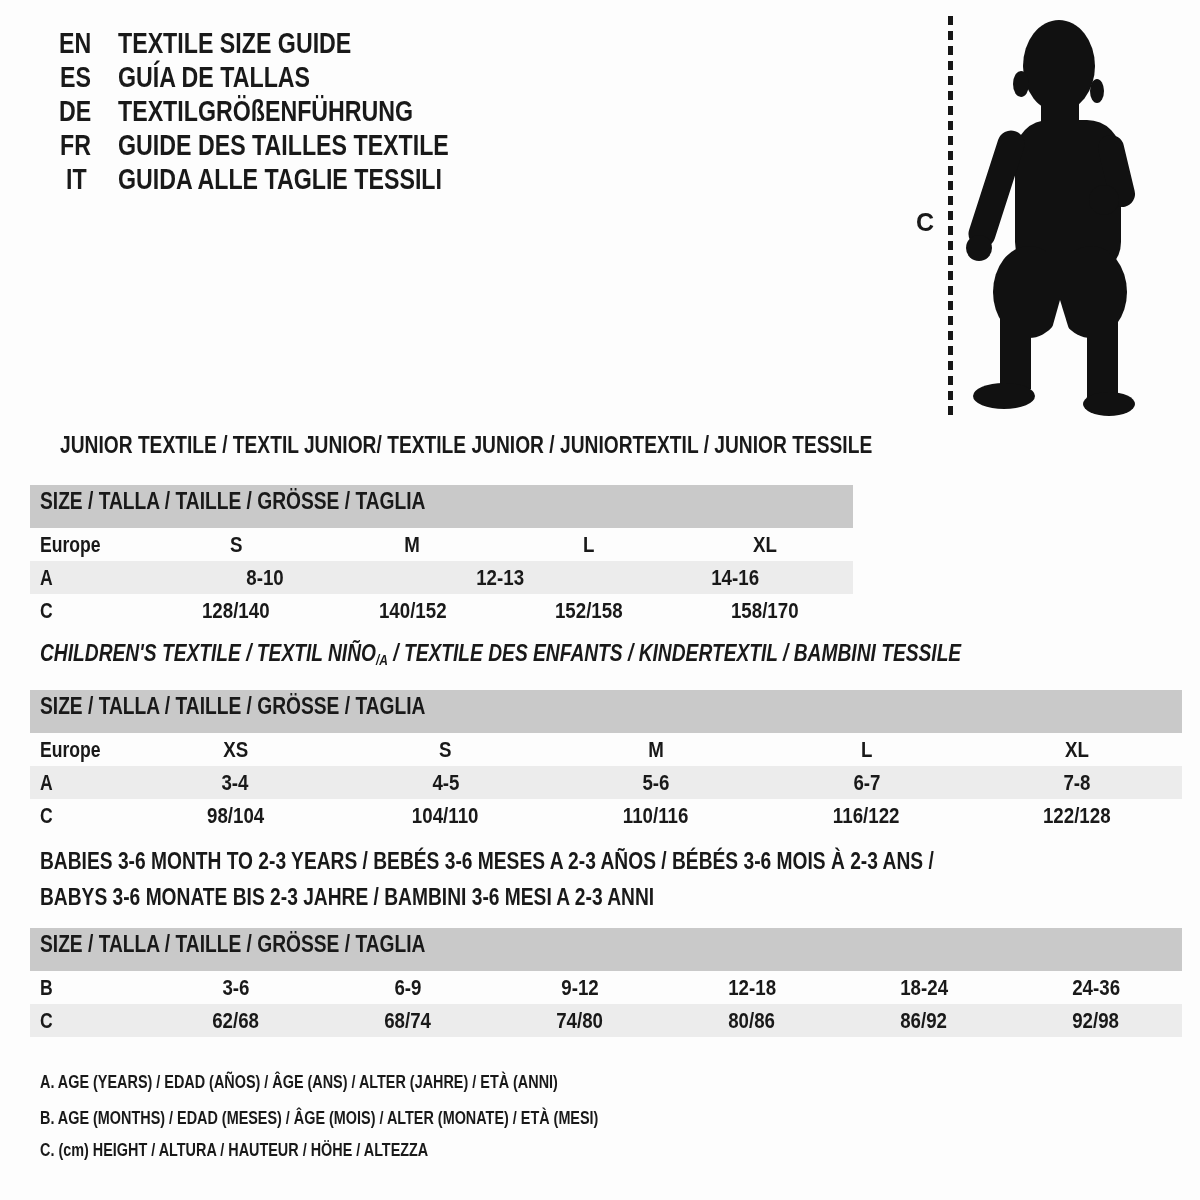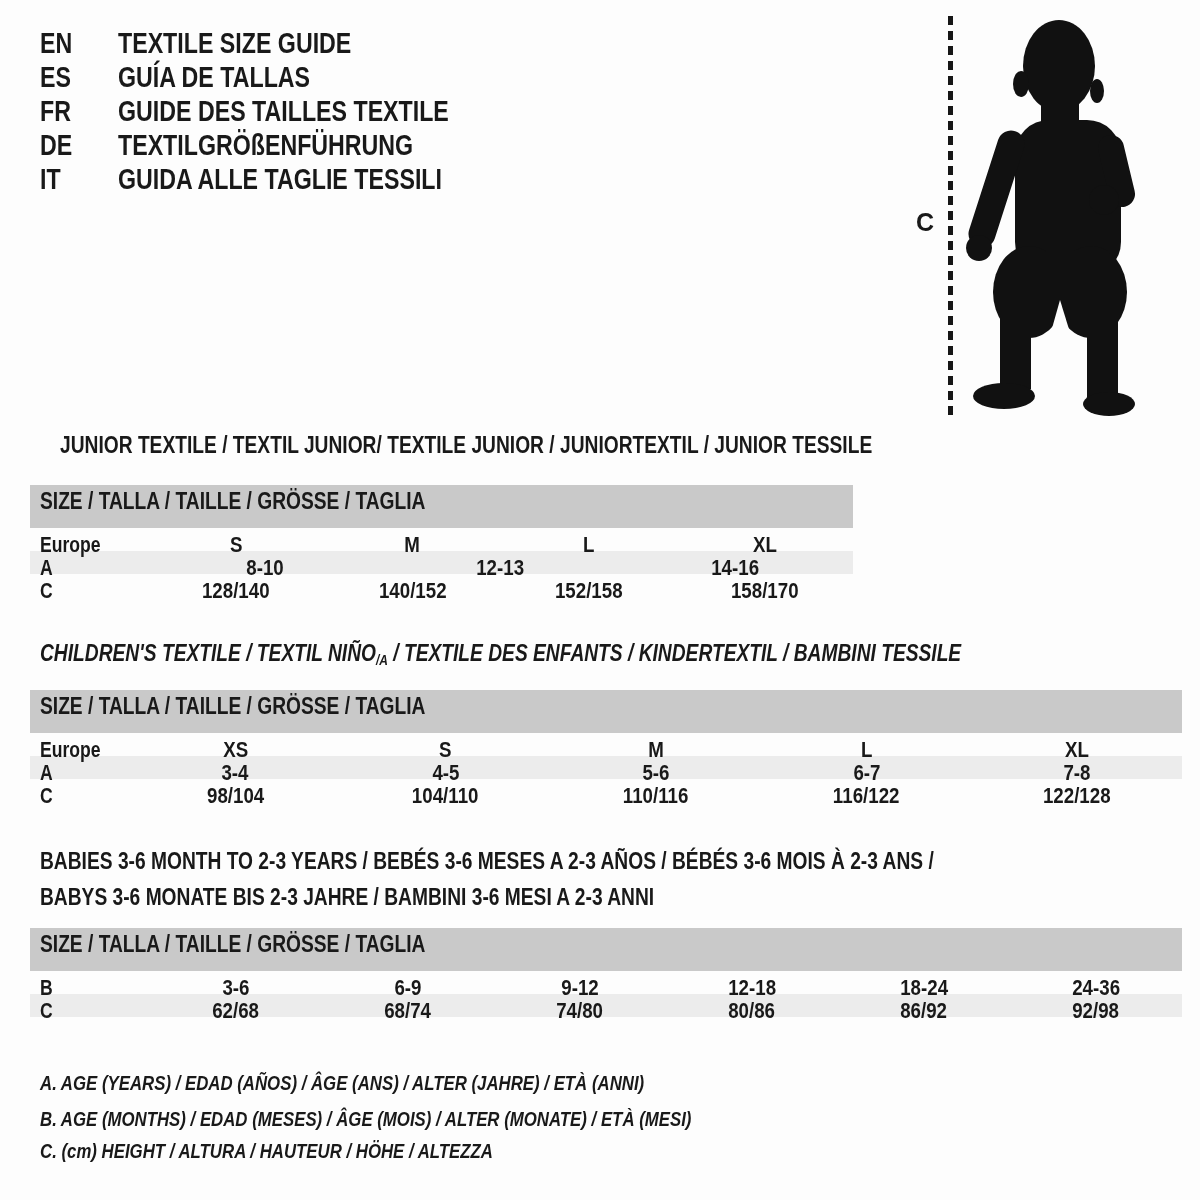--- a/index.html
+++ b/index.html
@@ -12,7 +12,7 @@
   
   .lang-list{position:absolute;left:40px;top:26px;}
   .lang-row{display:flex;height:34px;line-height:34px;font-size:29px;}
-  .lang-code{width:78px;}
+  .lang-code{width:78px;text-align:center;}
 
   
   .measure-line{position:absolute;left:948px;top:16px;width:5px;height:400px;

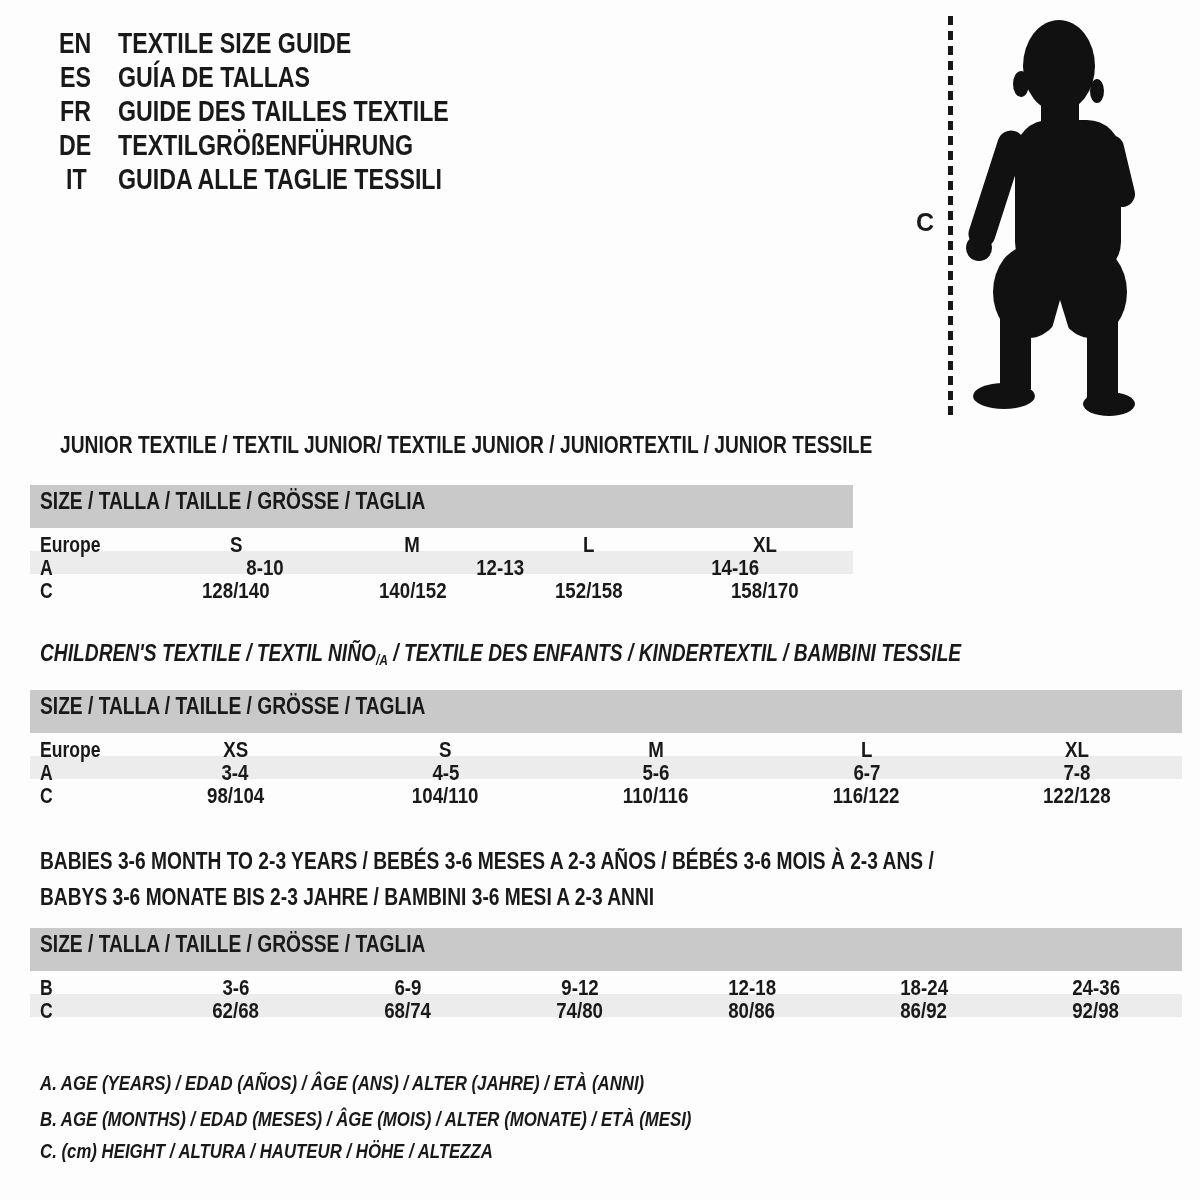--- a/index.html
+++ b/index.html
@@ -53,12 +53,12 @@
       <span class="cond">GUÍA DE TALLAS</span>
     </div>
     <div class="lang-row">
+      <span class="lang-code"><span class="cond">DE</span></span>
+      <span class="cond">TEXTILGRÖßENFÜHRUNG</span>
+    </div>
+    <div class="lang-row">
       <span class="lang-code"><span class="cond">FR</span></span>
       <span class="cond">GUIDE DES TAILLES TEXTILE</span>
-    </div>
-    <div class="lang-row">
-      <span class="lang-code"><span class="cond">DE</span></span>
-      <span class="cond">TEXTILGRÖßENFÜHRUNG</span>
     </div>
     <div class="lang-row">
       <span class="lang-code"><span class="cond">IT</span></span>

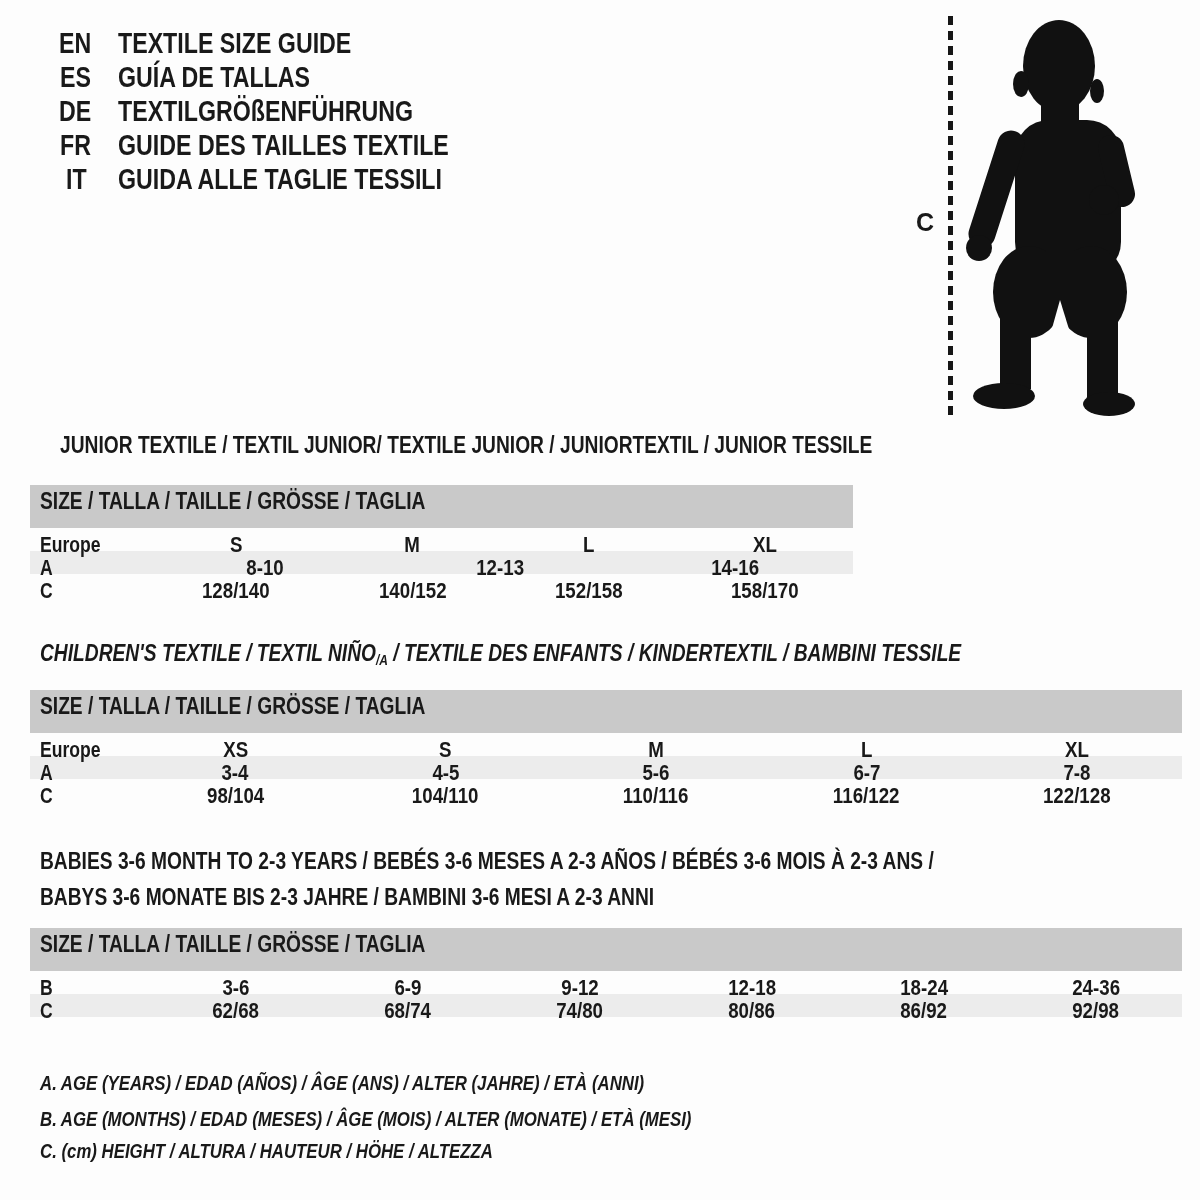--- a/index.html
+++ b/index.html
@@ -27,7 +27,7 @@
   
   .tbl{position:absolute;left:30px;}
   .tbl-head{height:43px;line-height:31px;background:#c9c9c9;padding-left:10px;font-size:24px;}
-  .tbl-row{display:flex;height:23px;line-height:33px;font-size:22px;}
+  .tbl-row{display:flex;height:33px;line-height:33px;font-size:22px;}
   .tbl-row.alt{background:#ececec;}
   .rowlabel{padding-left:10px;}
   .rl-j{width:108px;}

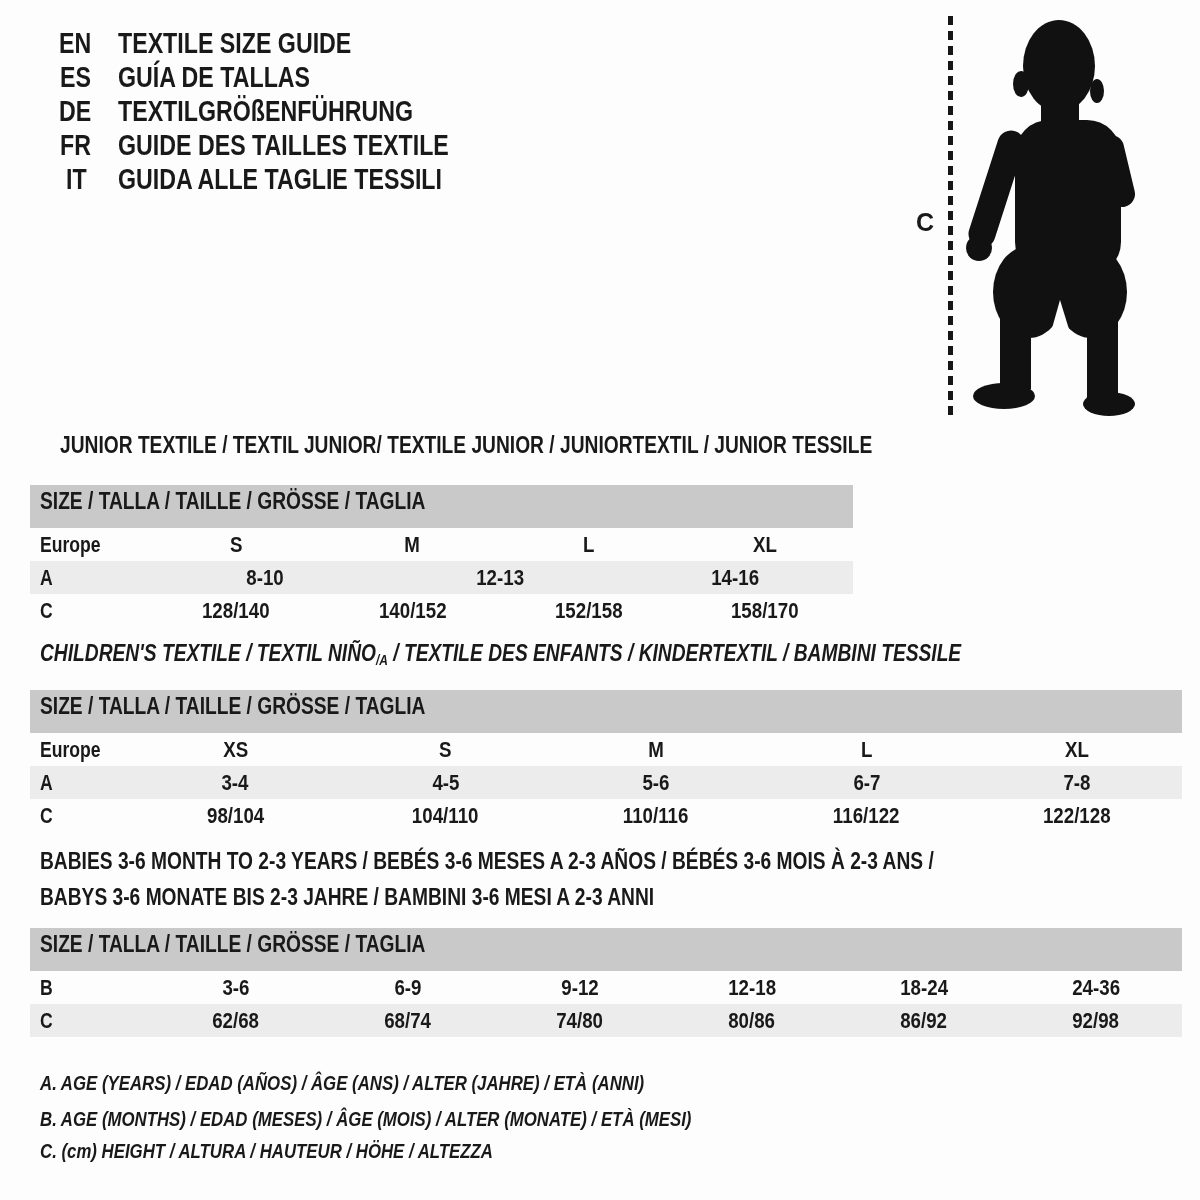--- a/index.html
+++ b/index.html
@@ -36,7 +36,7 @@
   .cell{flex:1;text-align:center;}
 
   
-  .legend-line{position:absolute;left:40px;font-size:21px;line-height:25px;font-style:italic;}
+  .legend-line{position:absolute;left:40px;font-size:18px;line-height:25px;}
 </style>
 </head>
 <body>

